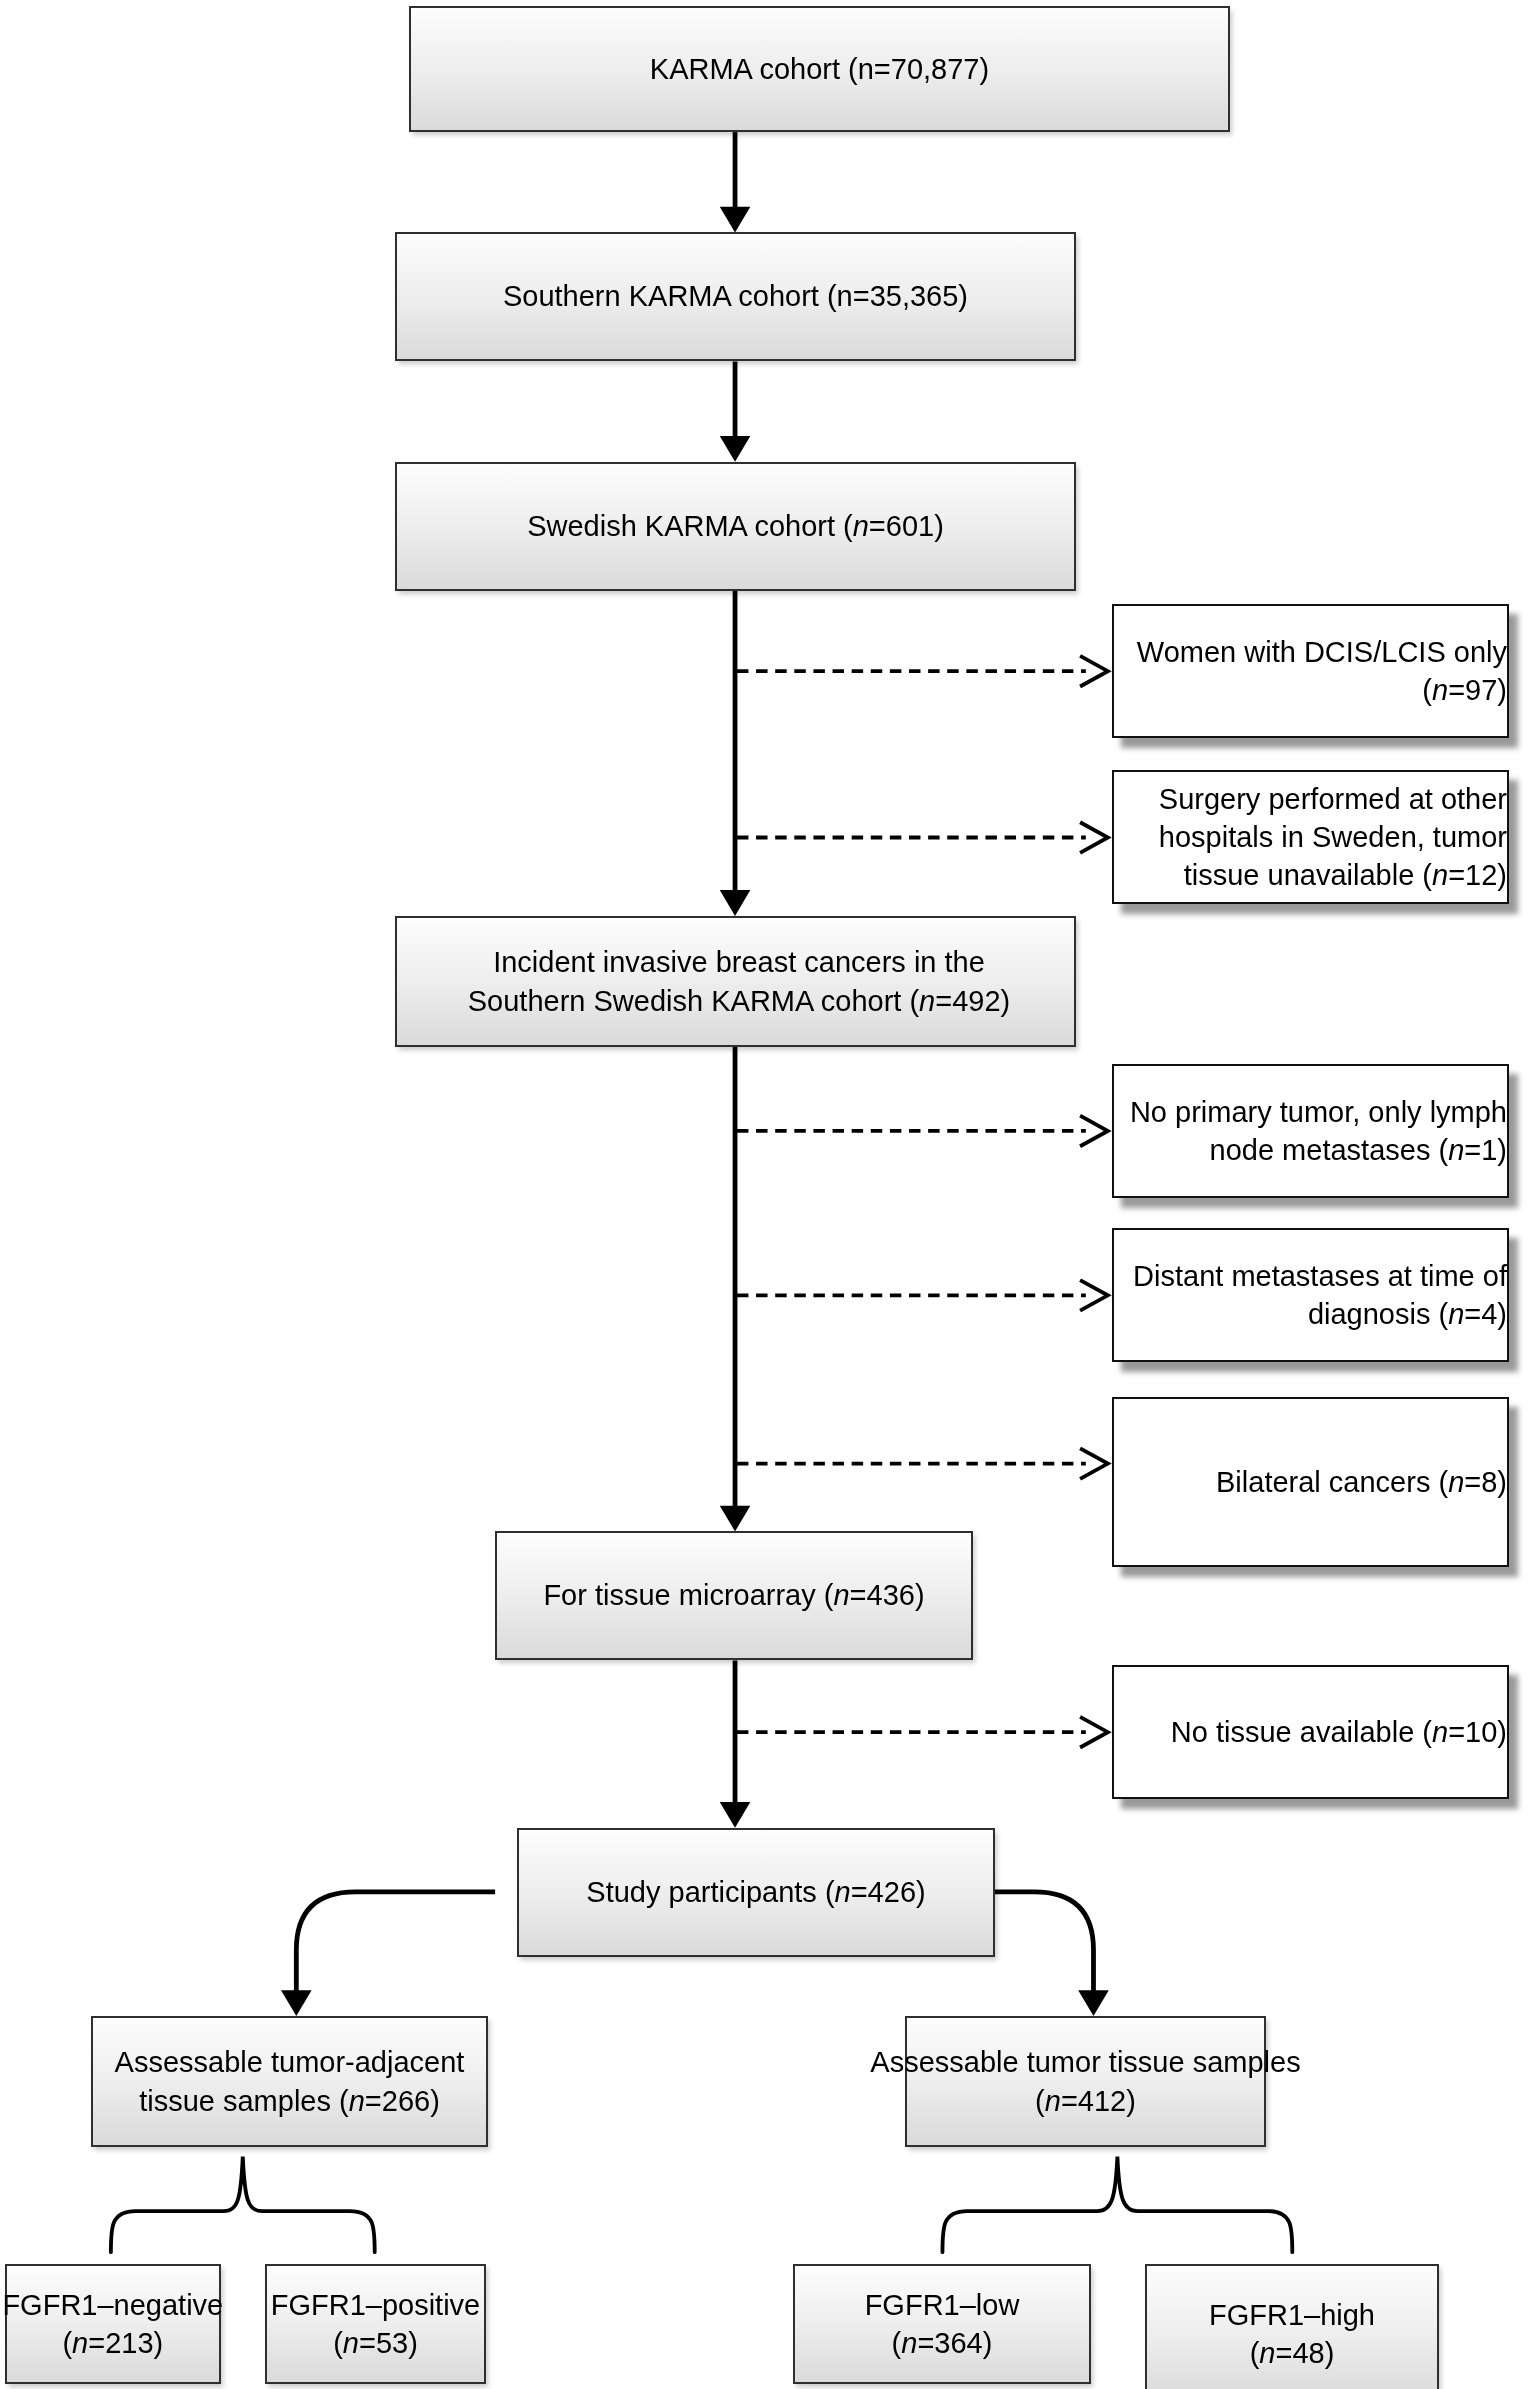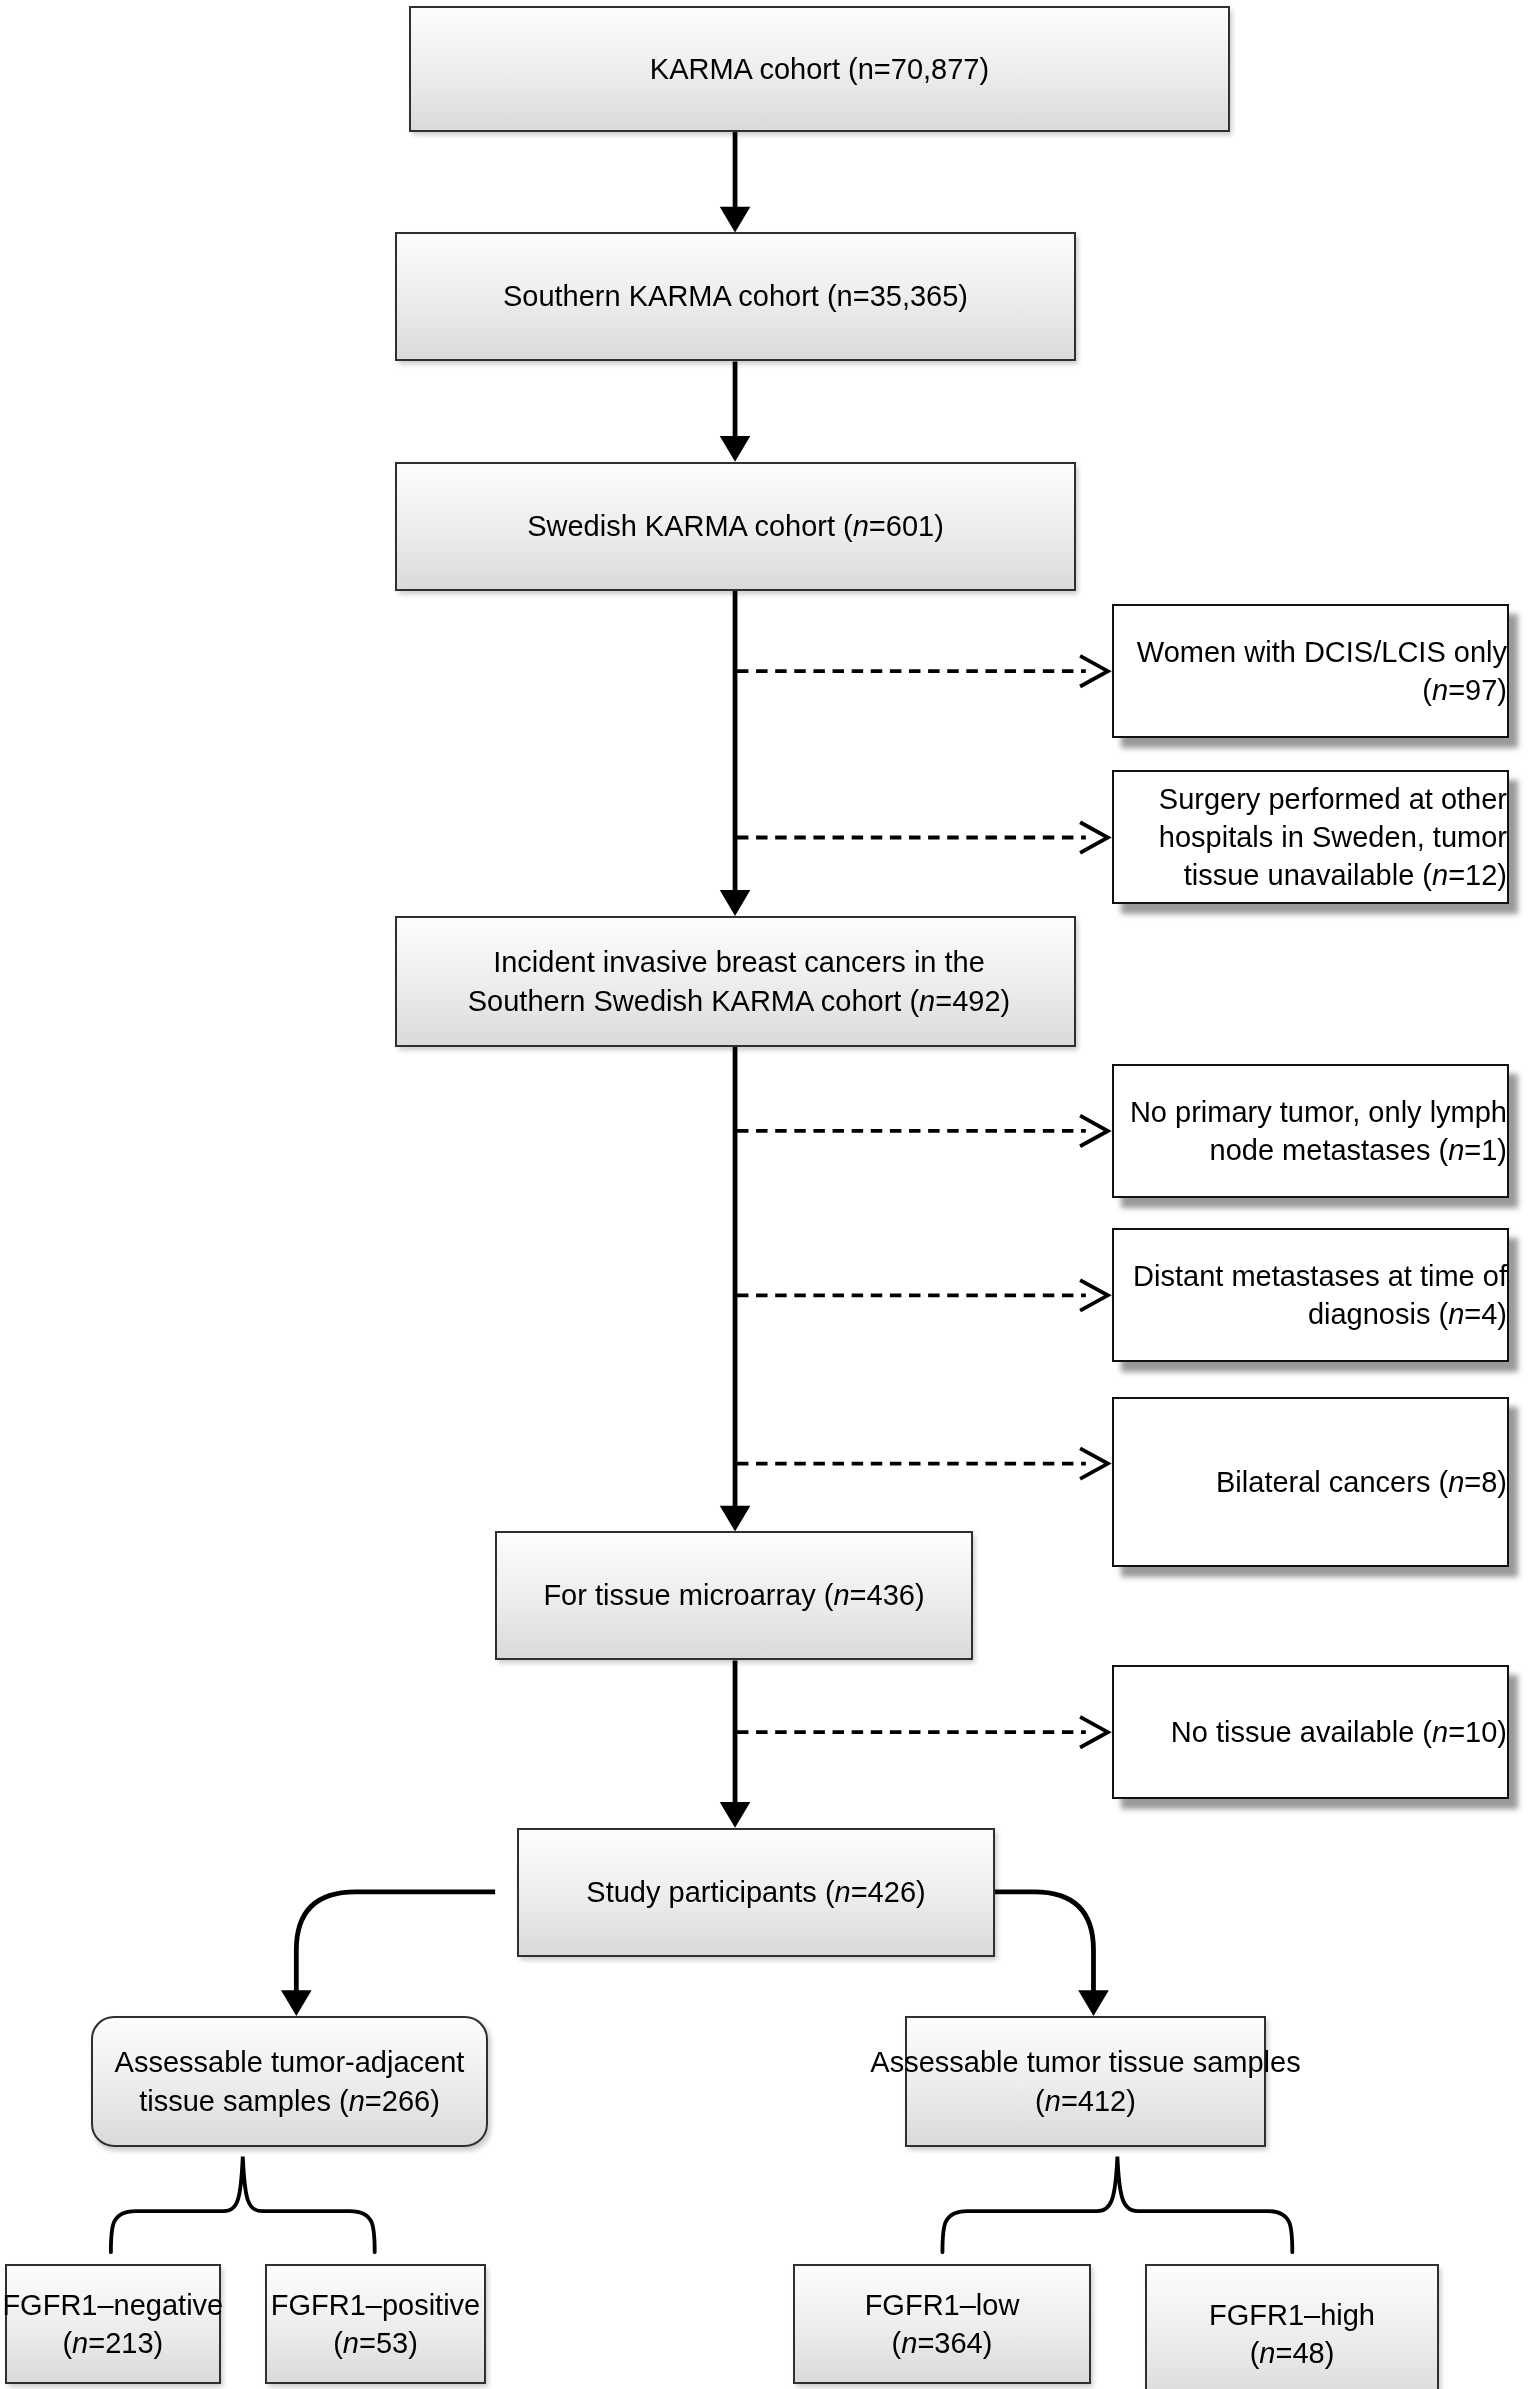--- a/index.html
+++ b/index.html
@@ -153,7 +153,7 @@
       <div class="box exclusion" style="left: 1112px; top: 1665px; width: 397px; height: 134px;">
         <div class="ln"><span>No tissue available (</span><i>n</i><span>=10)</span></div>
       </div>
-      <div class="box stage" style="left: 91px; top: 2016px; width: 397px; height: 131px; border-radius: 23px;">
+      <div class="box stage" style="left: 91px; top: 2016px; width: 397px; height: 131px;">
         <div class="ln"><span>Assessable tumor-adjacent</span></div>
         <div class="ln"><span>tissue samples (</span><i>n</i><span>=266)</span></div>
       </div>

